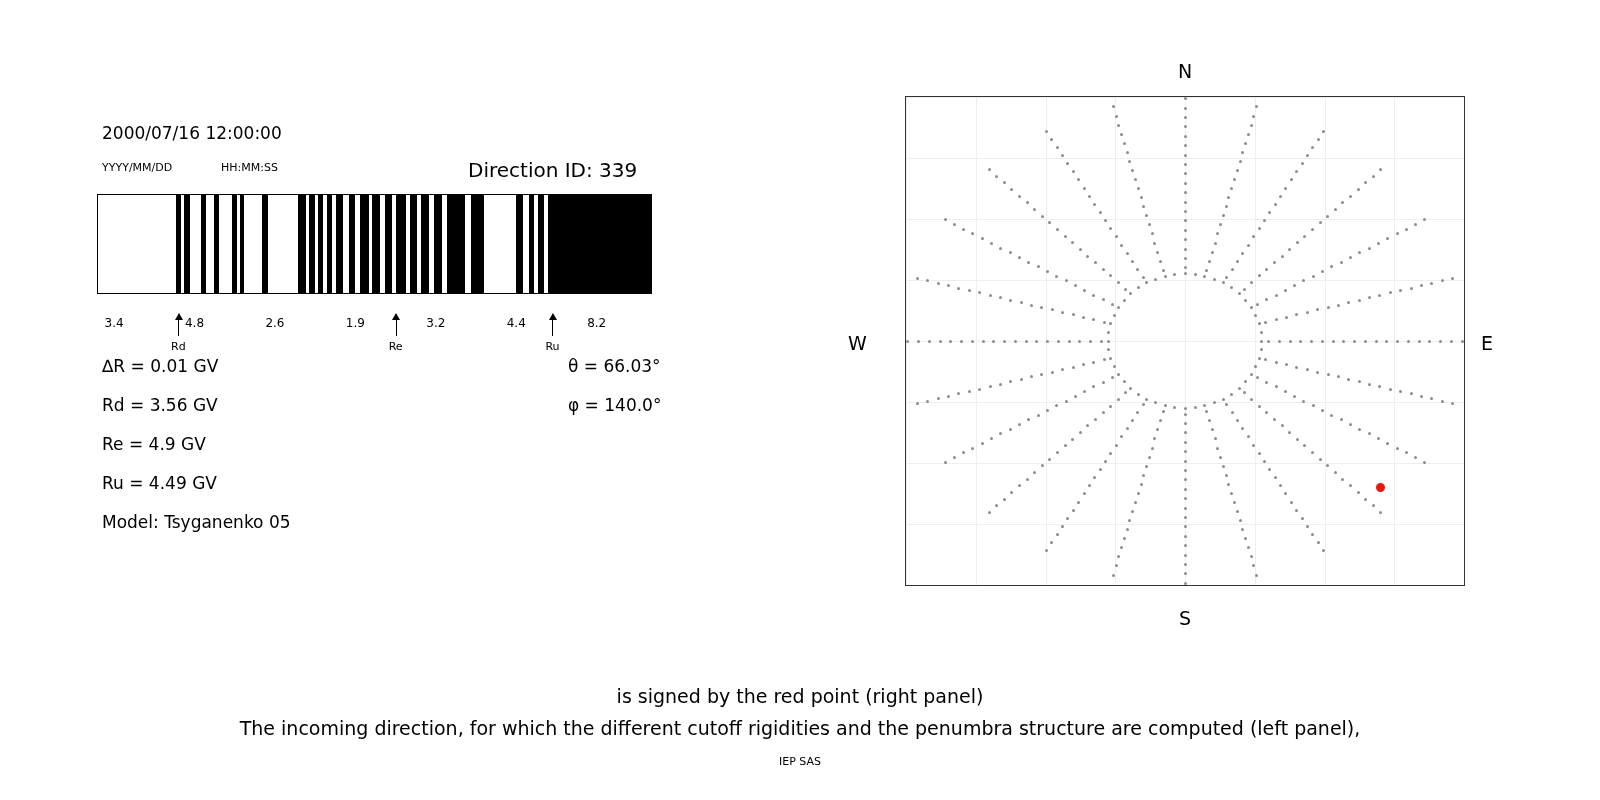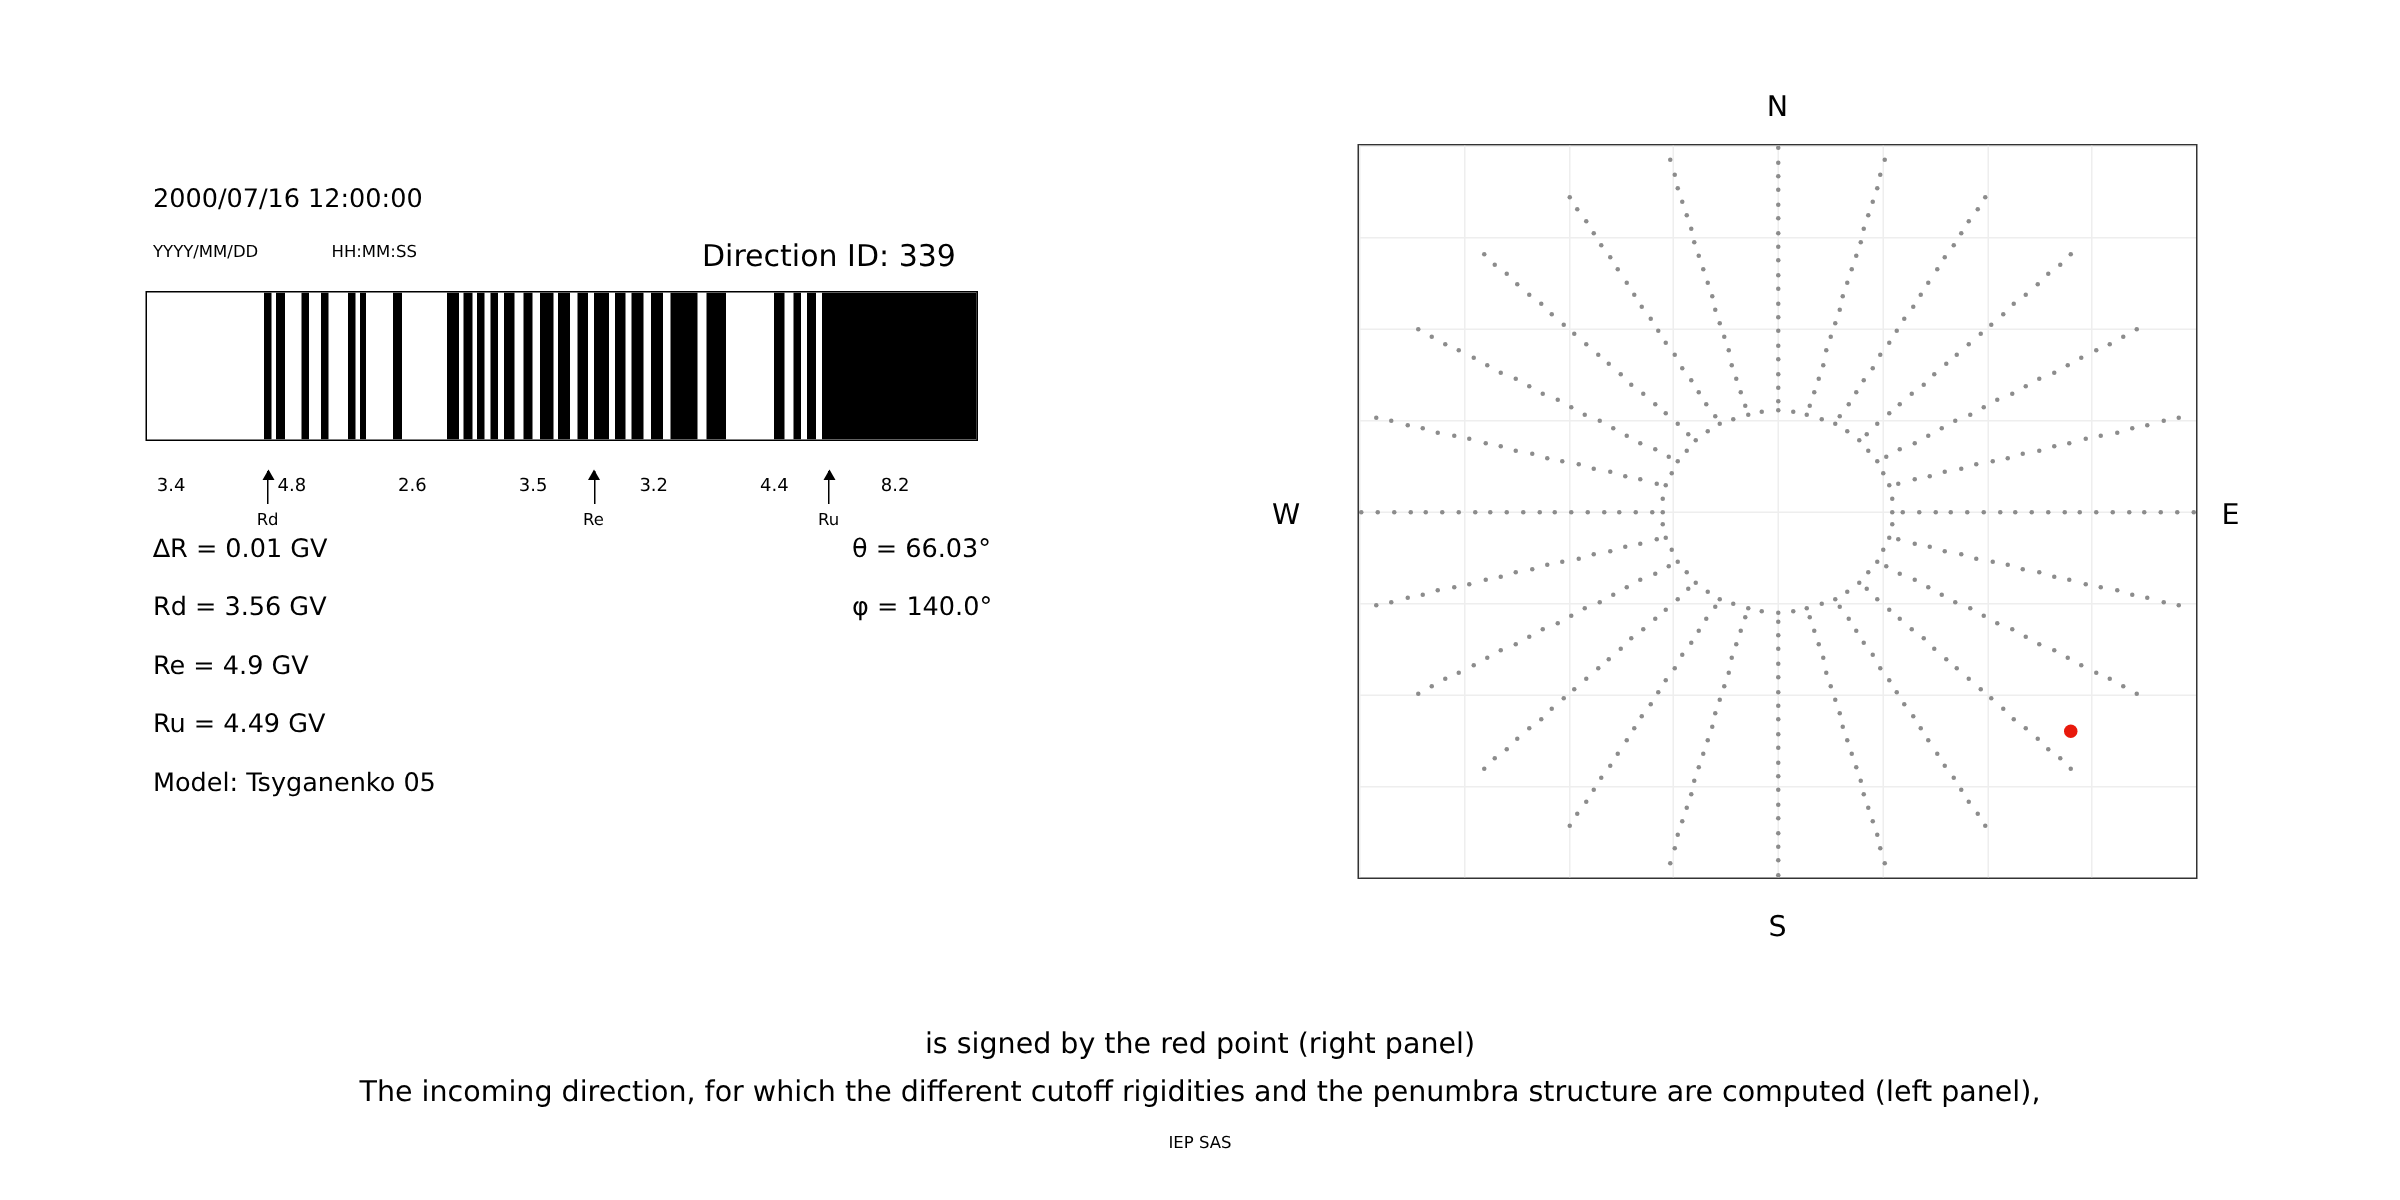--- a/index.html
+++ b/index.html
@@ -253,7 +253,7 @@
       <div class="axis-tick-label" style="left: 17.087px;">3.4</div>
       <div class="axis-tick-label" style="left: 97.5217px;">4.8</div>
       <div class="axis-tick-label" style="left: 177.957px;">2.6</div>
-      <div class="axis-tick-label" style="left: 258.391px;">3.5</div>
+      <div class="axis-tick-label" style="left: 258.391px;">1.9</div>
       <div class="axis-tick-label" style="left: 338.826px;">3.2</div>
       <div class="axis-tick-label" style="left: 419.261px;">4.4</div>
       <div class="axis-tick-label" style="left: 499.696px;">8.2</div>

